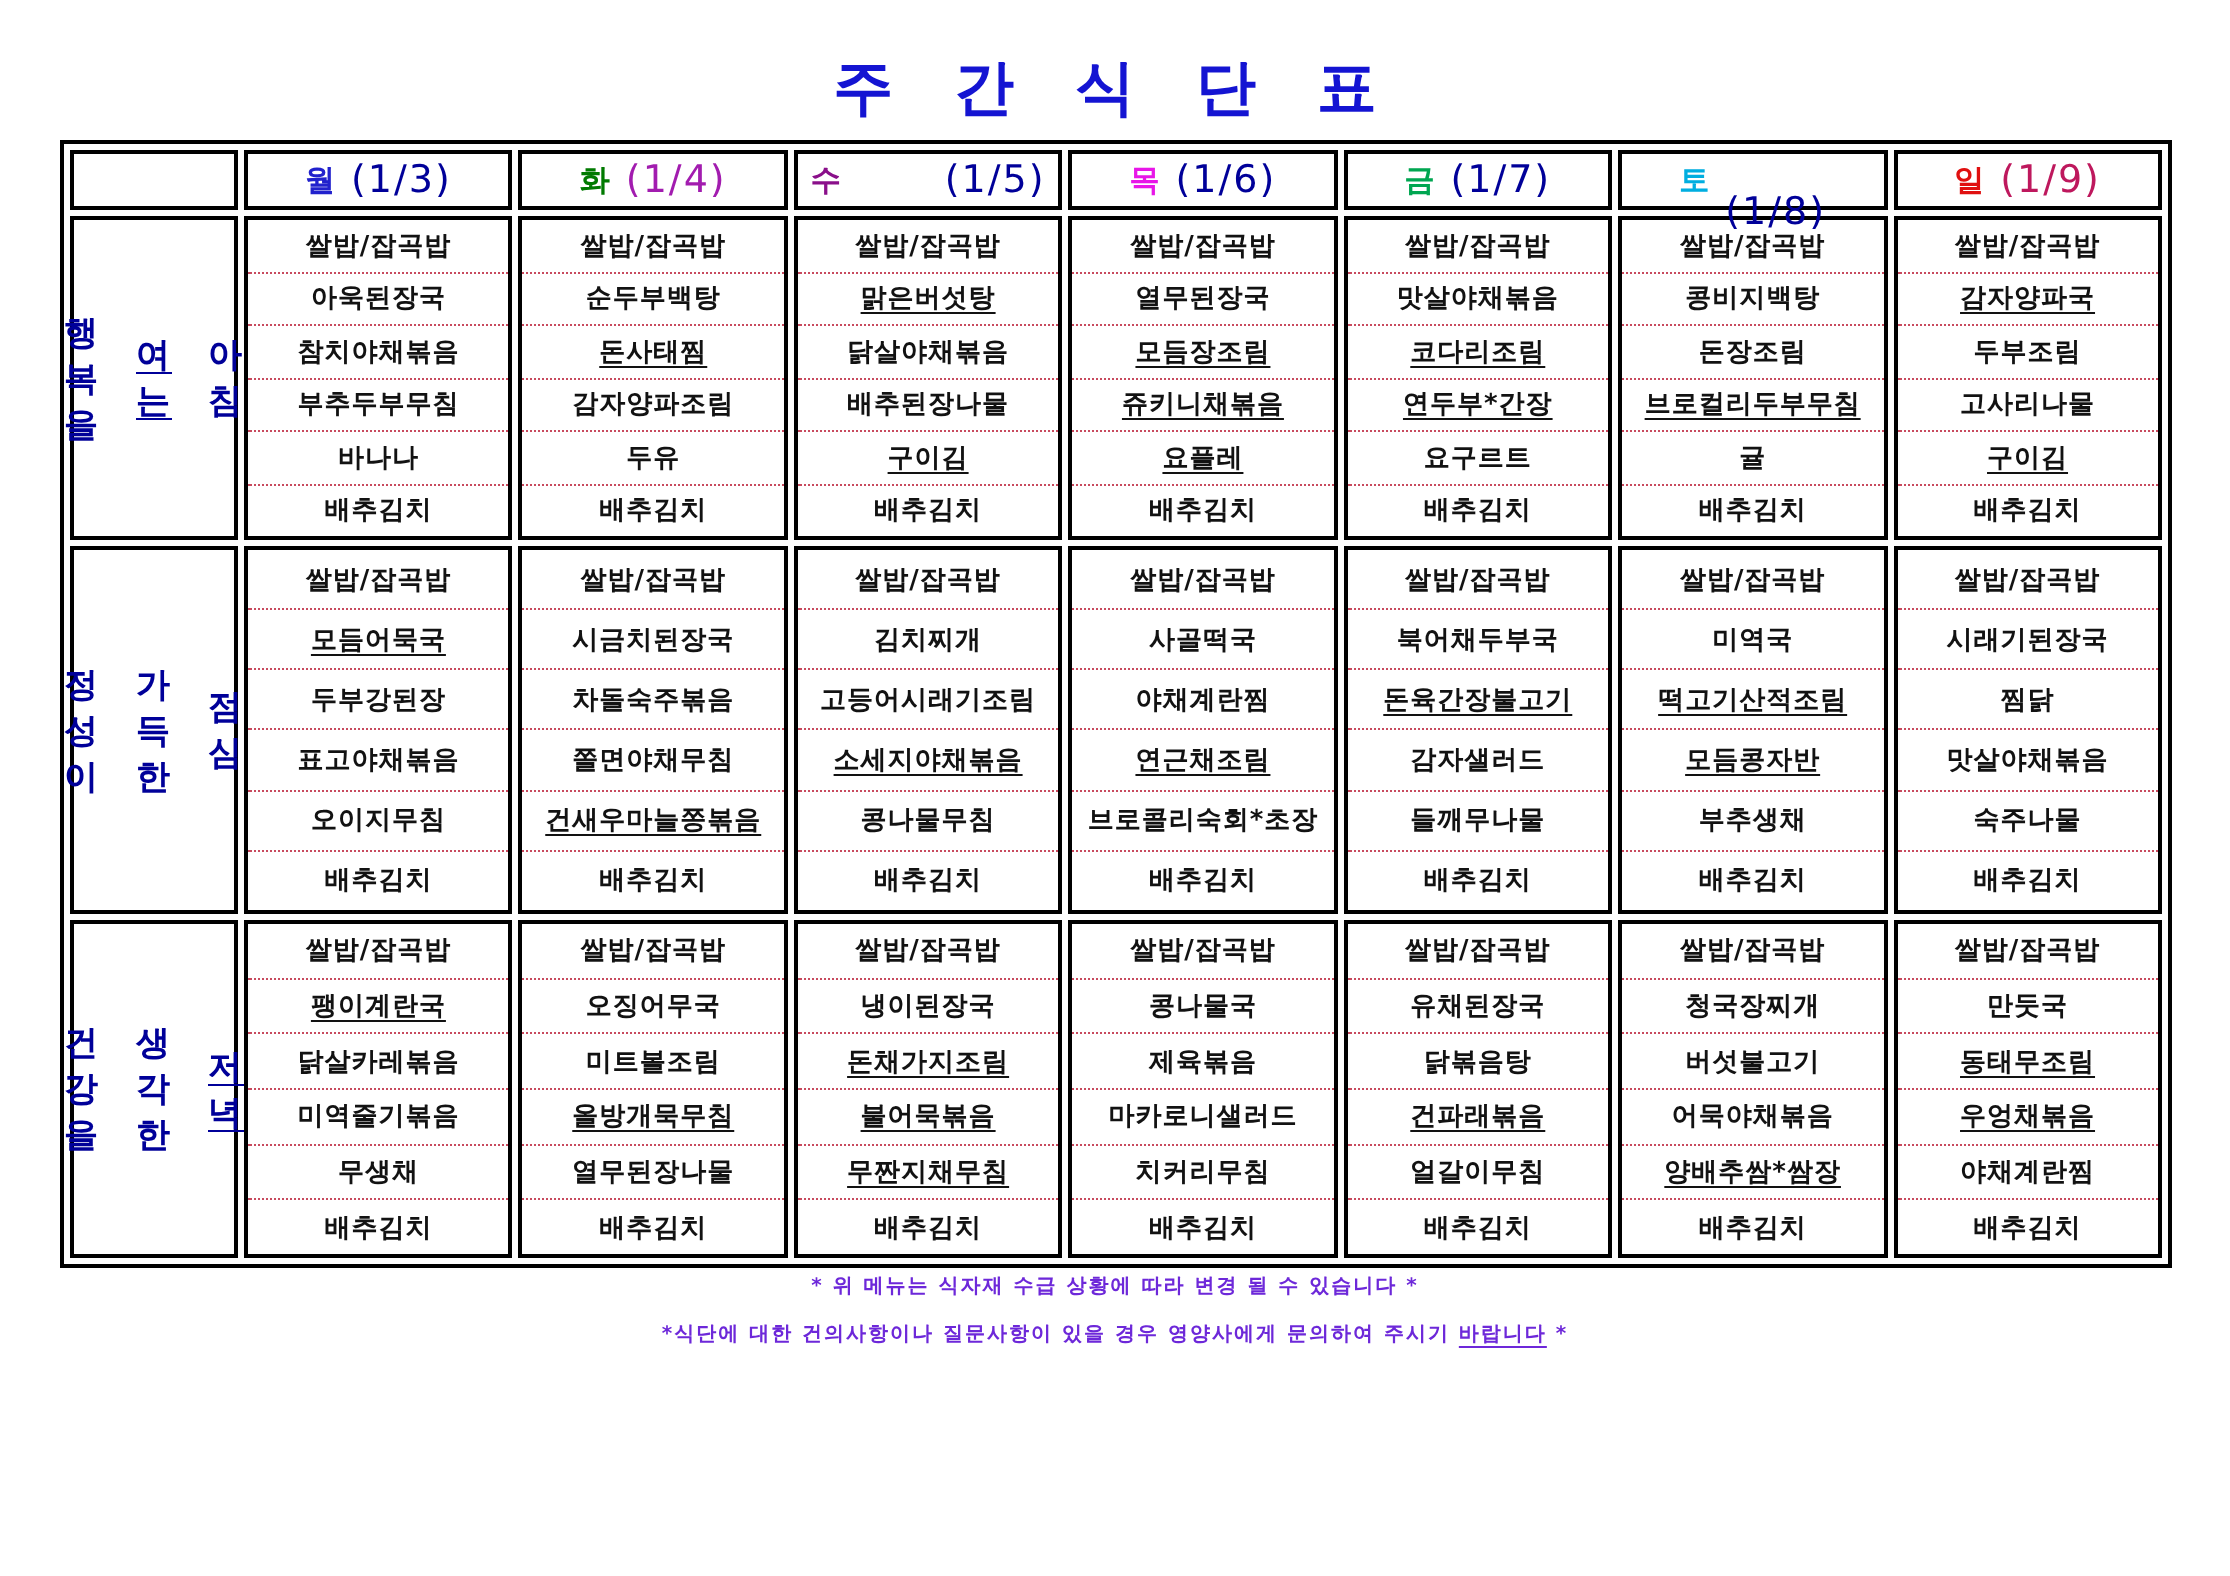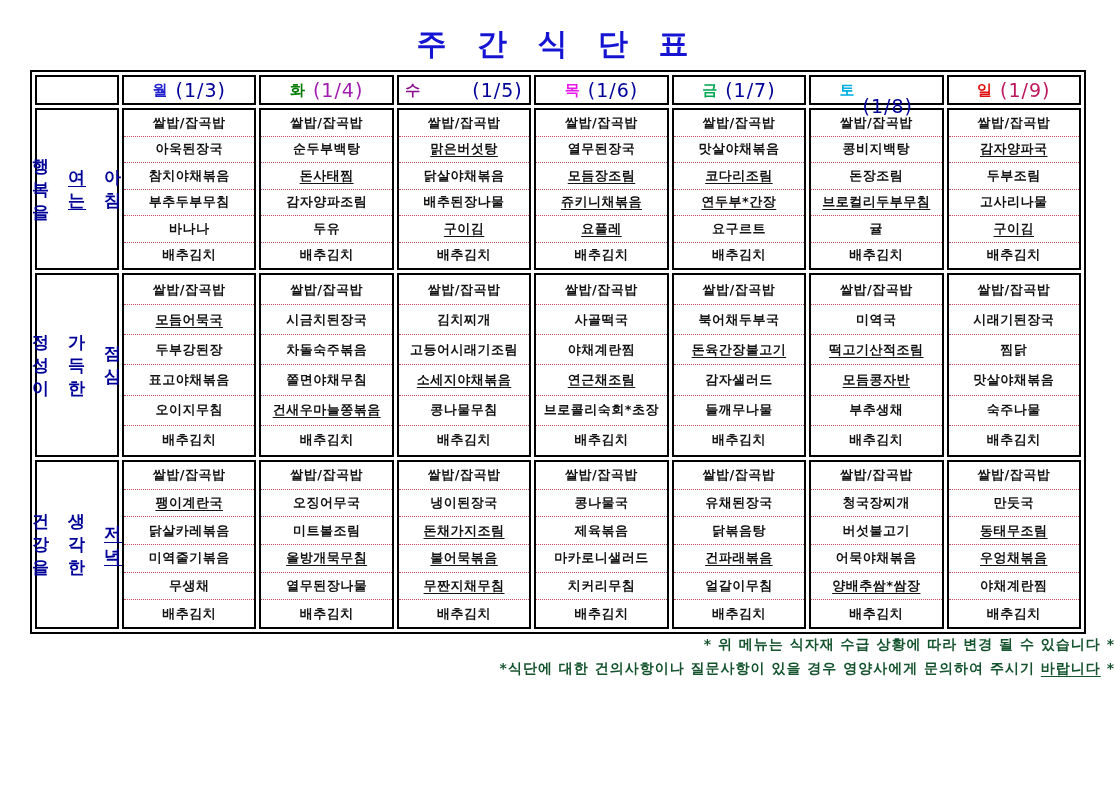--- a/index.html
+++ b/index.html
@@ -42,8 +42,8 @@
     text-decoration:underline;
   }
   .footer-line{
-    position:absolute;left:0;width:100%;text-align:right;
-    color:#14532d;font-weight:bold;font-size:14px;letter-spacing:1px;
+    position:absolute;left:0;width:100%;text-align:center;
+    color:#6d28d9;font-weight:bold;font-size:10px;letter-spacing:1px;
   }
   .footer-line1{top:636px;}
   .footer-line2{top:660px;}

